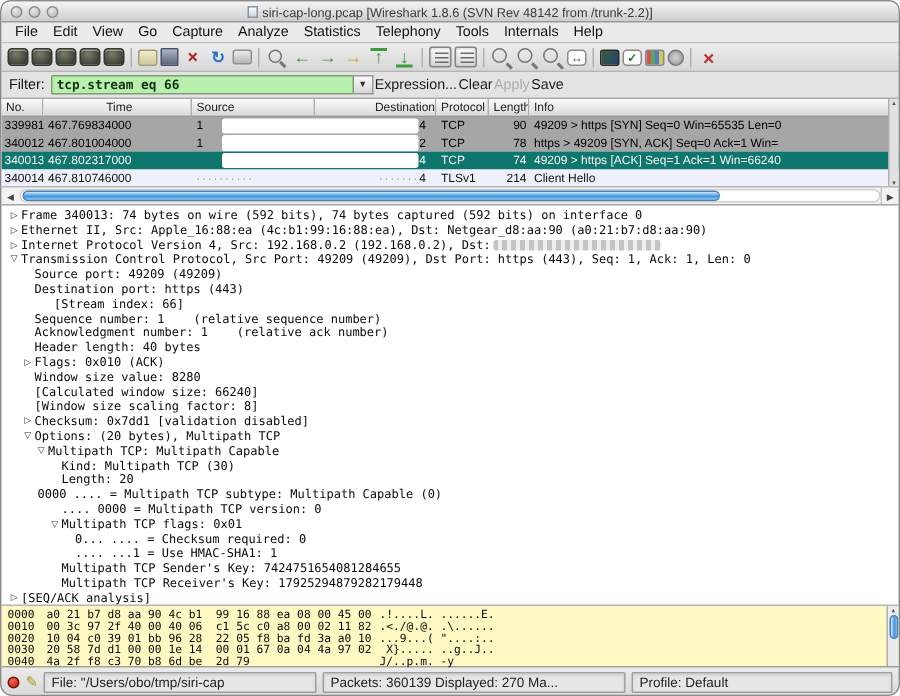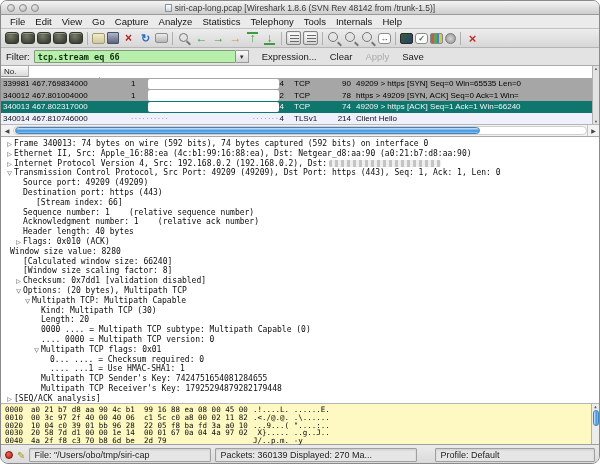--- a/index.html
+++ b/index.html
@@ -128,7 +128,7 @@
     </div>
     <div class="title-wrap">
       <span class="title-doc"></span>
-      <span>siri-cap-long.pcap  [Wireshark 1.8.6 (SVN Rev 48142 from /trunk-1.5)]</span>
+      <span>siri-cap-long.pcap  [Wireshark 1.8.6 (SVN Rev 48142 from /trunk-2.2)]</span>
     </div>
   </div>
 

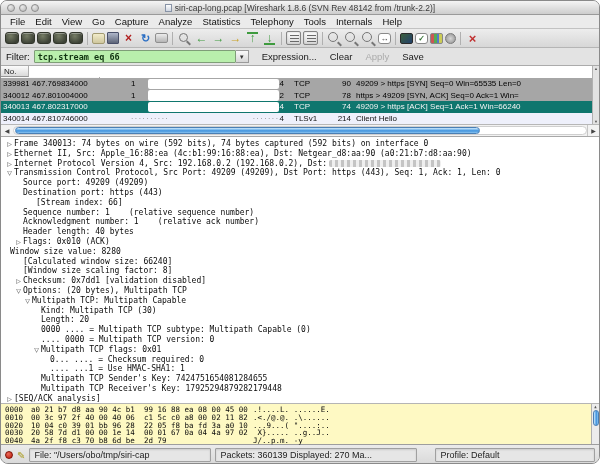--- a/index.html
+++ b/index.html
@@ -59,7 +59,7 @@
     font-family:"DejaVu Sans Mono",monospace;font-size:8.5px;font-weight:bold;color:#103310;padding:0 3px;outline:none;}
   .filter-dd{width:13px;height:13px;border:1px solid #9a9a9a;border-left:none;background:linear-gradient(#fafafa,#d6d6d6);
     font-size:6px;display:flex;align-items:center;justify-content:center;color:#333;}
-  .filter-btn{margin-left:13px;color:#1a1a1a;}
+  .filter-btn{margin-left:1px;color:#1a1a1a;}
   .filter-btn.disabled{color:#ababab;}
   
   .packet-list{position:relative;background:#fff;}

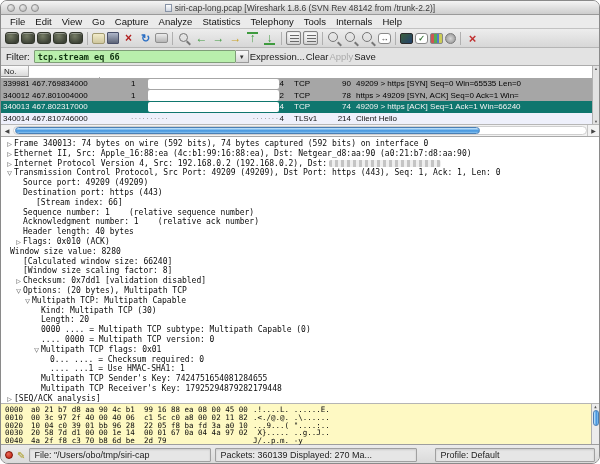--- a/index.html
+++ b/index.html
@@ -63,7 +63,7 @@
   .filter-btn.disabled{color:#ababab;}
   
   .packet-list{position:relative;background:#fff;}
-  .pl-header{display:flex;height:12px;flex-direction:column;}
+  .pl-header{display:flex;height:12px;}
   .pl-hcell{background:linear-gradient(#fbfbfb,#dadada);border-right:1px solid #adadad;border-bottom:1px solid #969696;
     font-size:8px;color:#222;padding:1px 0 0 3px;overflow:hidden;white-space:nowrap;flex:none;}
   .pl-rows{position:relative;}

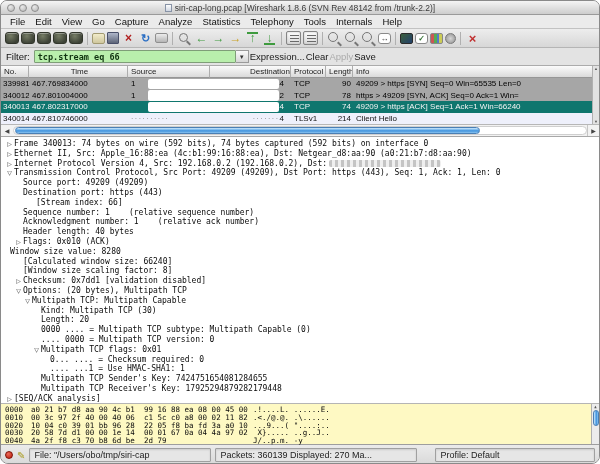--- a/index.html
+++ b/index.html
@@ -305,7 +305,7 @@
         <span class="darrow">▷</span>
         <span class="dtext">Flags: 0x010 (ACK)</span>
       </div>
-      <div class="dline" style="padding-left: 0;">
+      <div class="dline" style="padding-left: 13px;">
         <span class="darrow"></span>
         <span class="dtext">Window size value: 8280</span>
       </div>

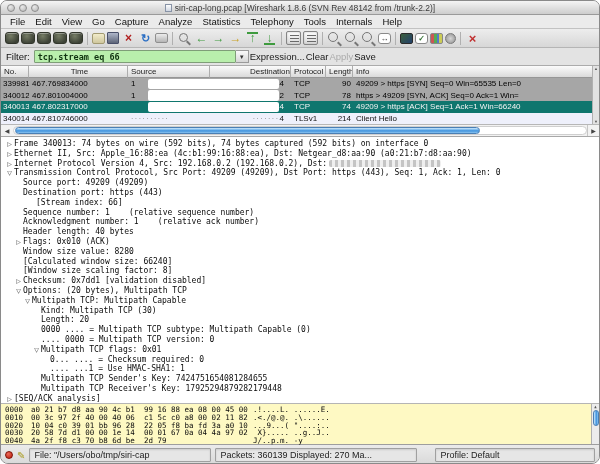--- a/index.html
+++ b/index.html
@@ -337,7 +337,7 @@
         <span class="darrow"></span>
         <span class="dtext">Length: 20</span>
       </div>
-      <div class="dline" style="padding-left: 31px;">
+      <div class="dline" style="padding-left: 15px;">
         <span class="darrow"></span>
         <span class="dtext">0000 .... = Multipath TCP subtype: Multipath Capable (0)</span>
       </div>

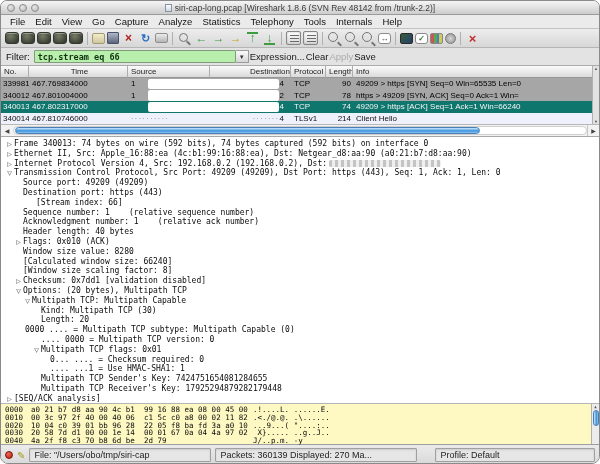--- a/index.html
+++ b/index.html
@@ -113,7 +113,7 @@
     padding:1px 4px;white-space:nowrap;overflow:hidden;border-radius:1px;}
   .sb-file{width:182px;}
   .sb-packets{width:202px;}
-  .sb-profile{flex:1 1 auto;margin-left:14px;}
+  .sb-profile{flex:1 1 auto;}
 </style>
 </head>
 <body>

